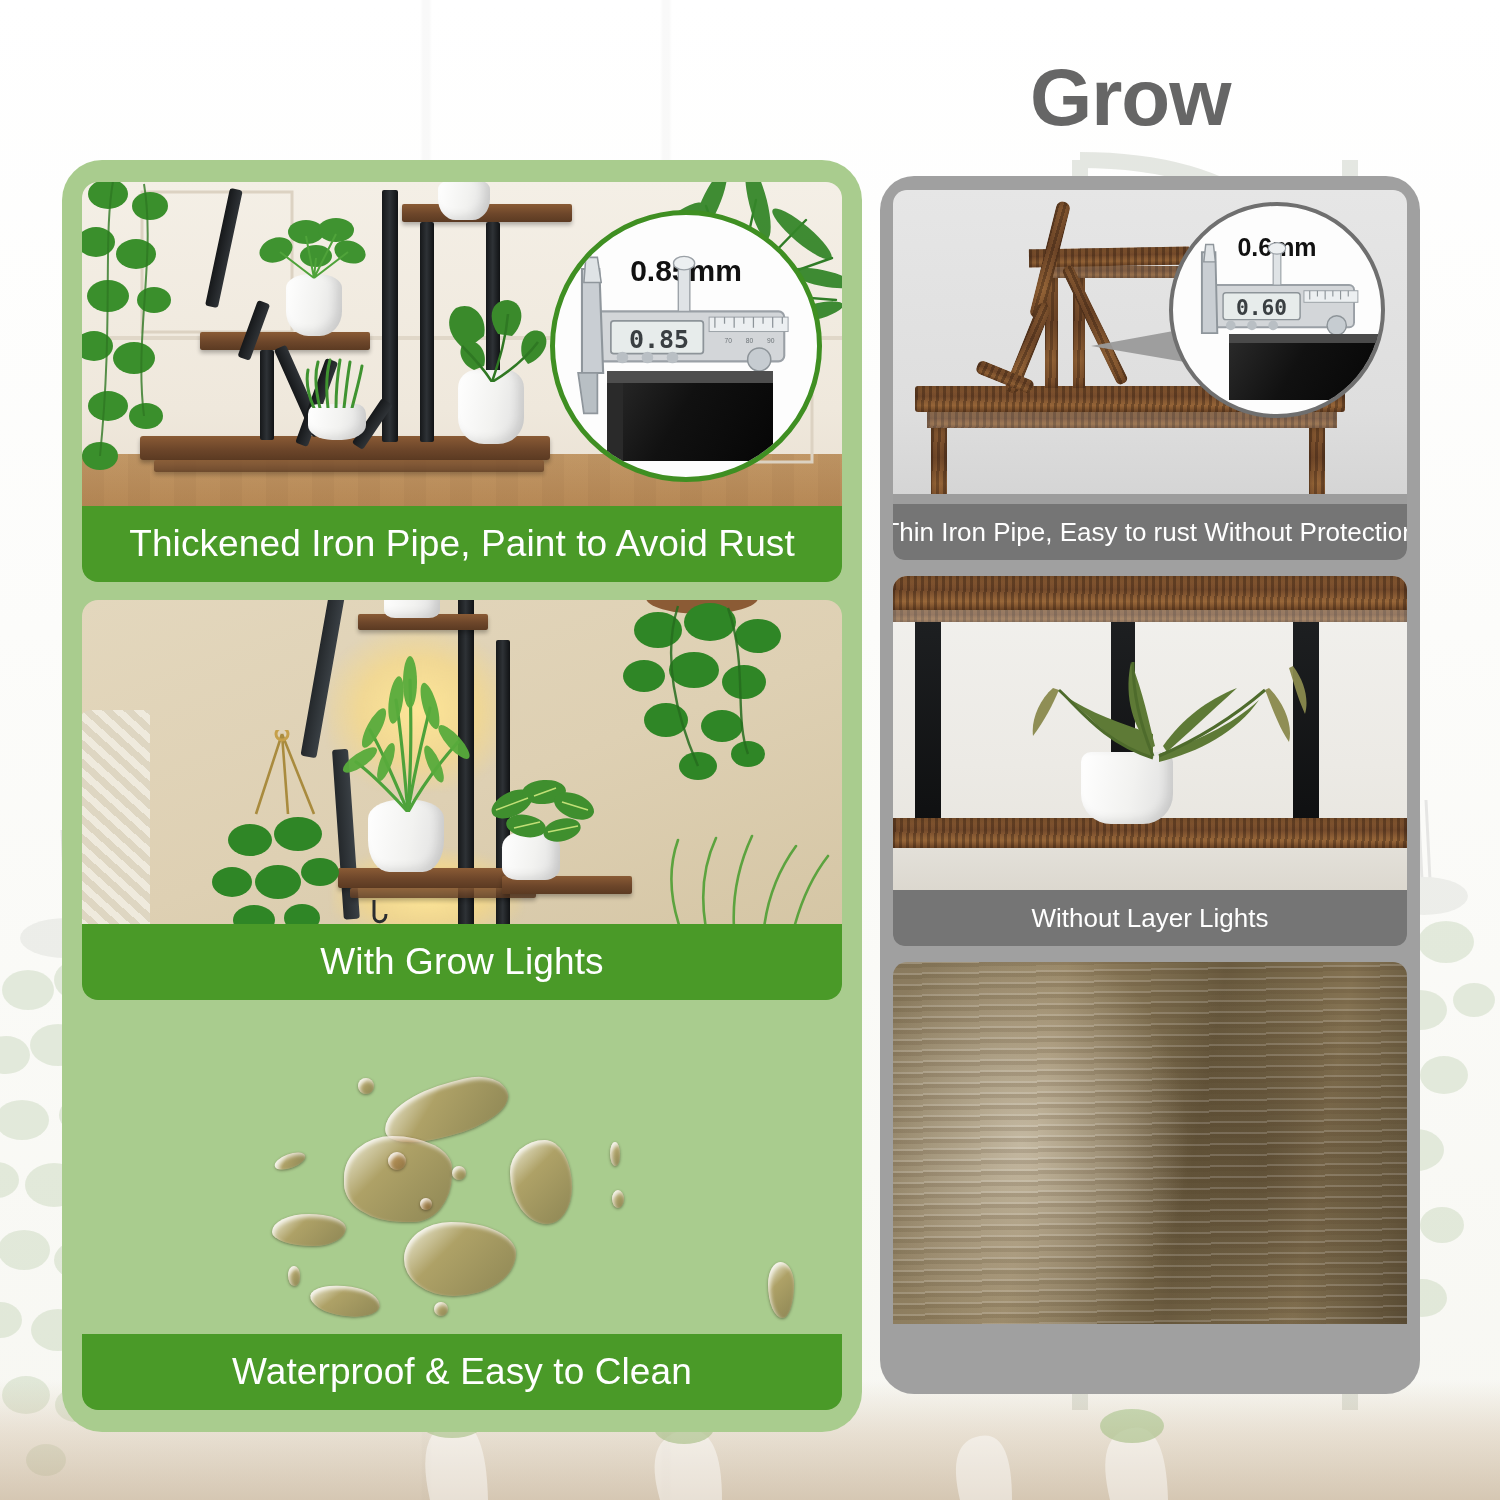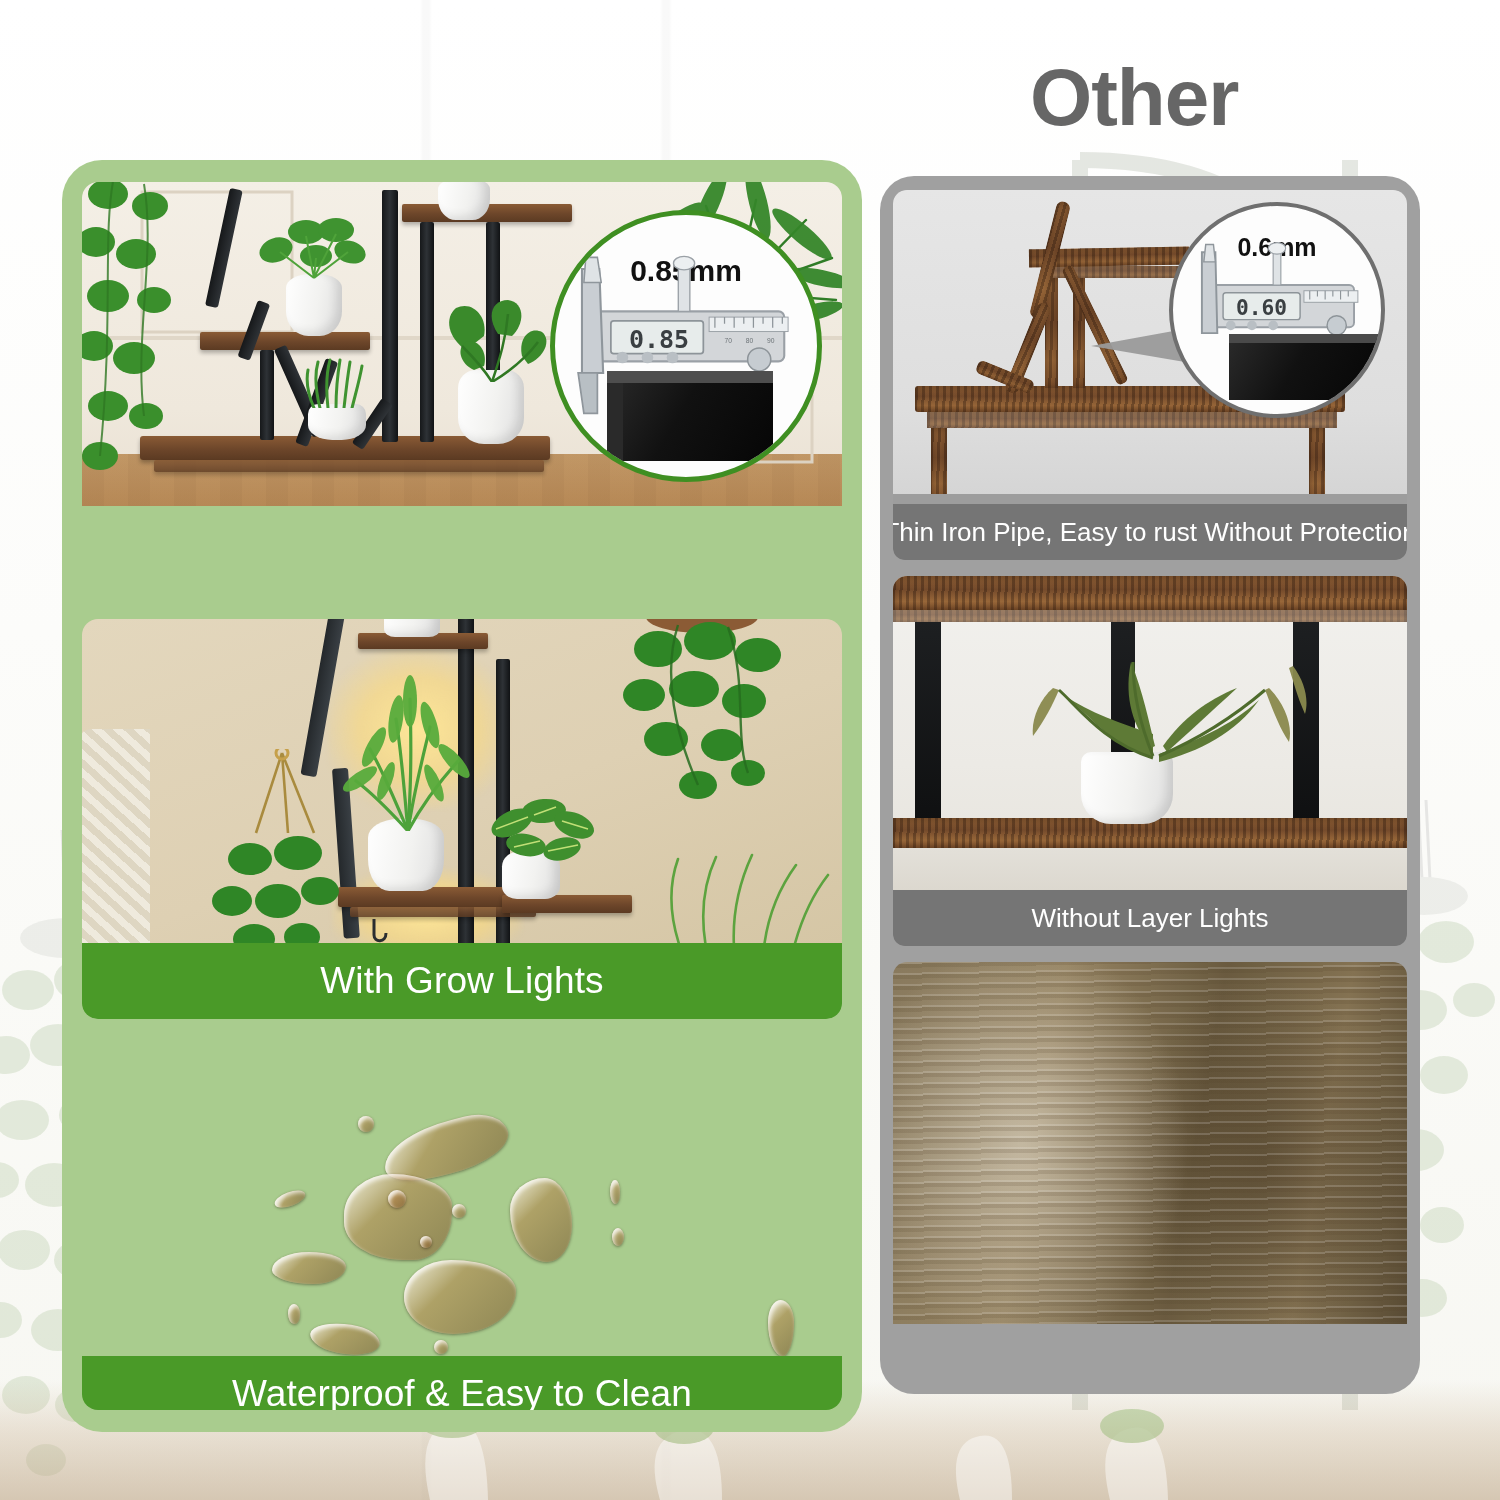--- a/index.html
+++ b/index.html
@@ -350,7 +350,7 @@
 </svg>
 
 <div class="headings">
-  <div class="heading" id="heading-other">Other</div>
+  <div class="heading" id="heading-other">Grow</div>
 </div>
 
 <div class="panel" id="panel-other">

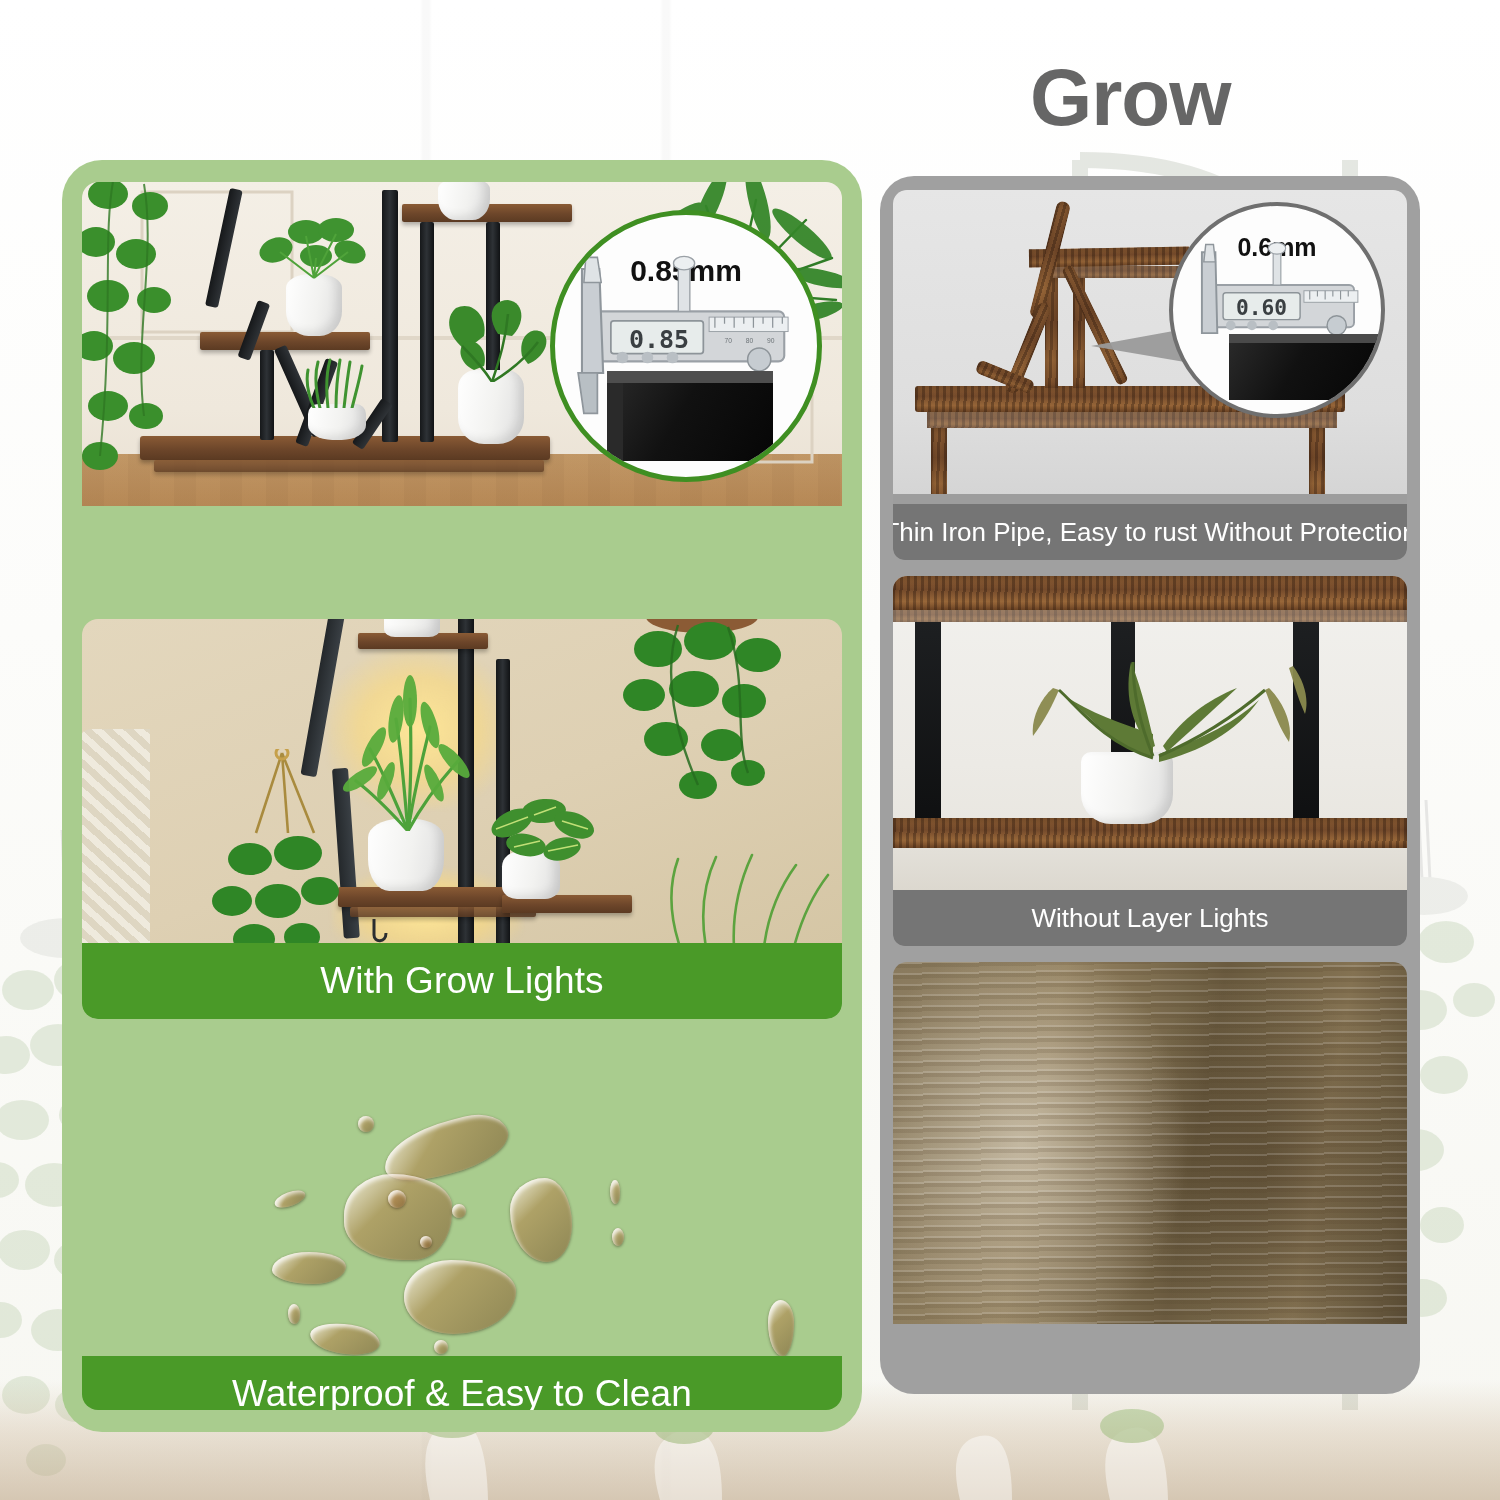--- a/index.html
+++ b/index.html
@@ -615,6 +615,7 @@
           </div>
         </div>
       </div>
+      <div class="caption cap-our">Thickened Iron Pipe, Paint to Avoid Rust</div>
     </div>
 
     <div class="cell" style="flex:0 0 400px;">

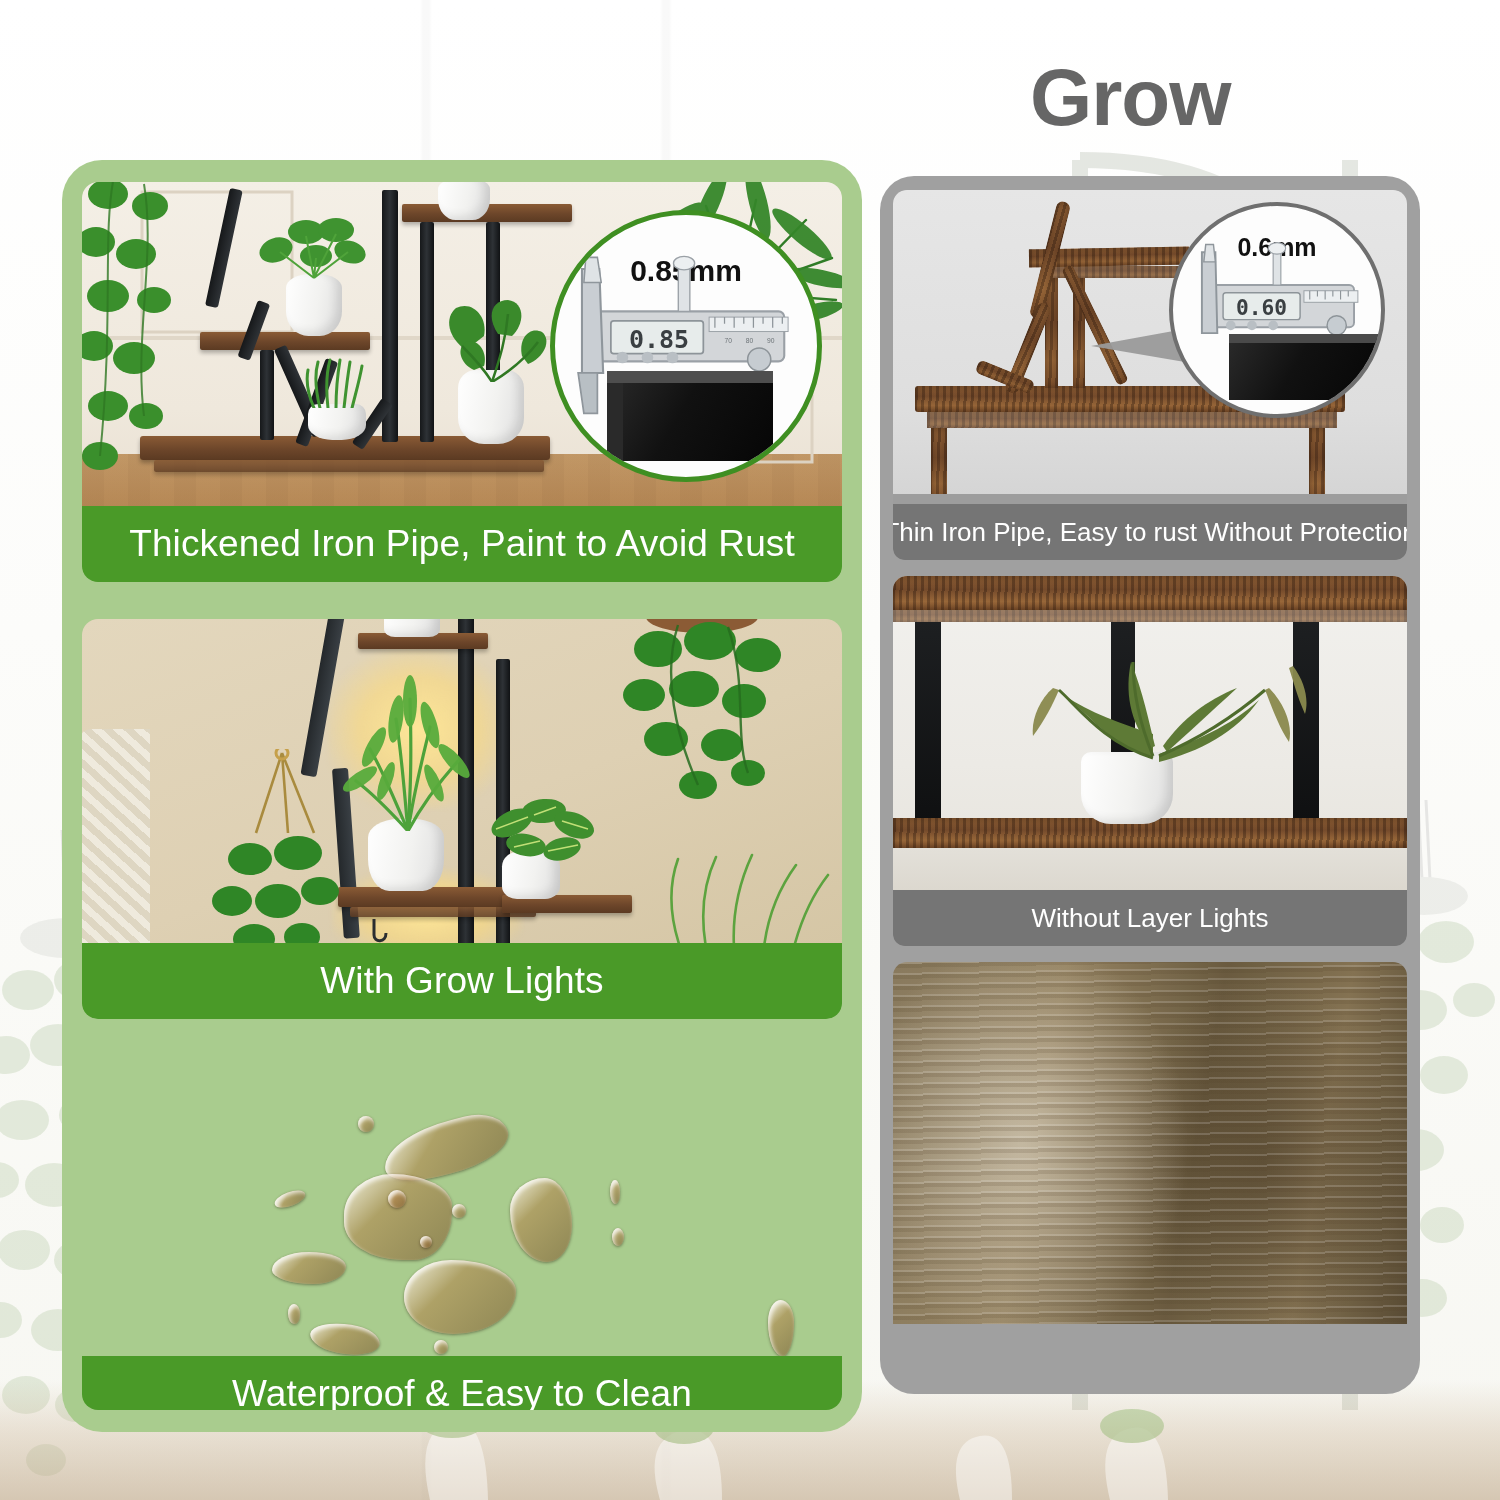--- a/index.html
+++ b/index.html
@@ -146,7 +146,7 @@
   }
 
   
-  #panel-our .cell + .cell { margin-top: 37px; }
+  #panel-our .cell + .cell { margin-top: 18px; }
   #panel-other .cell + .cell { margin-top: 16px; }
 
   

